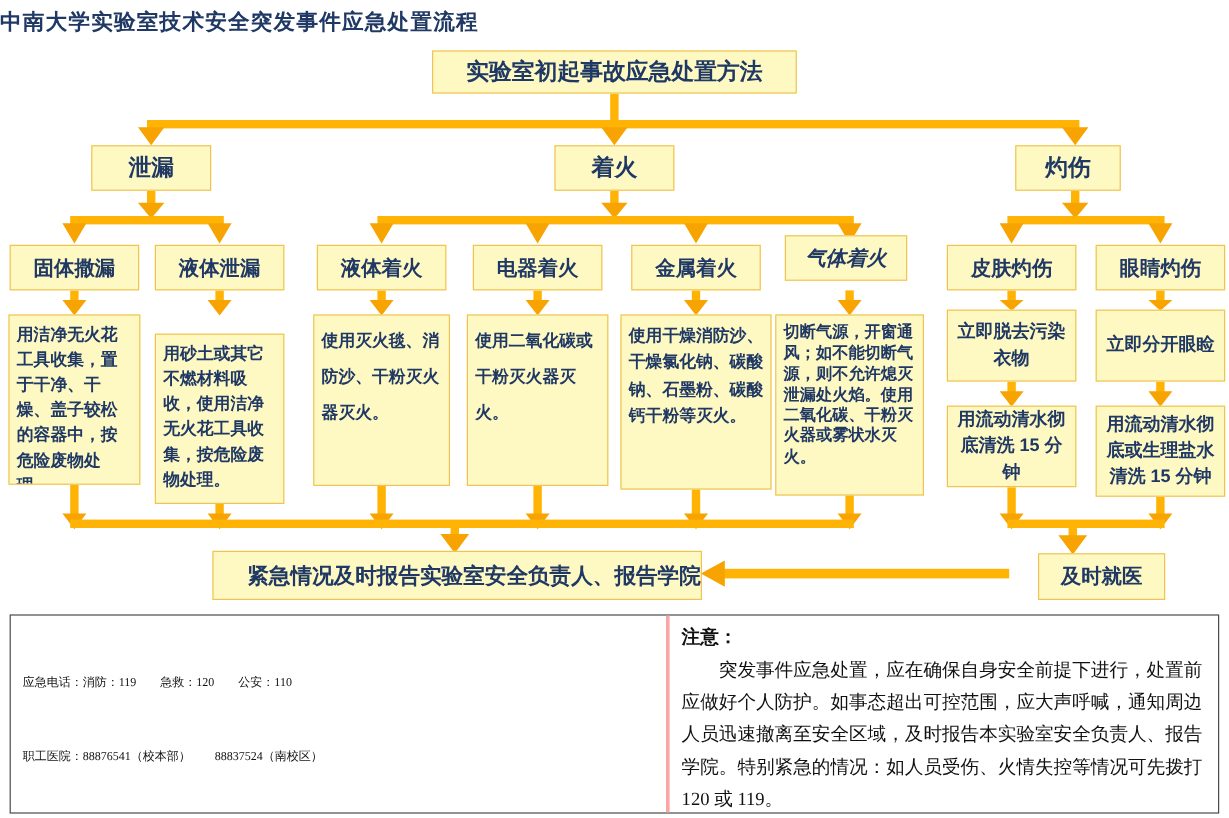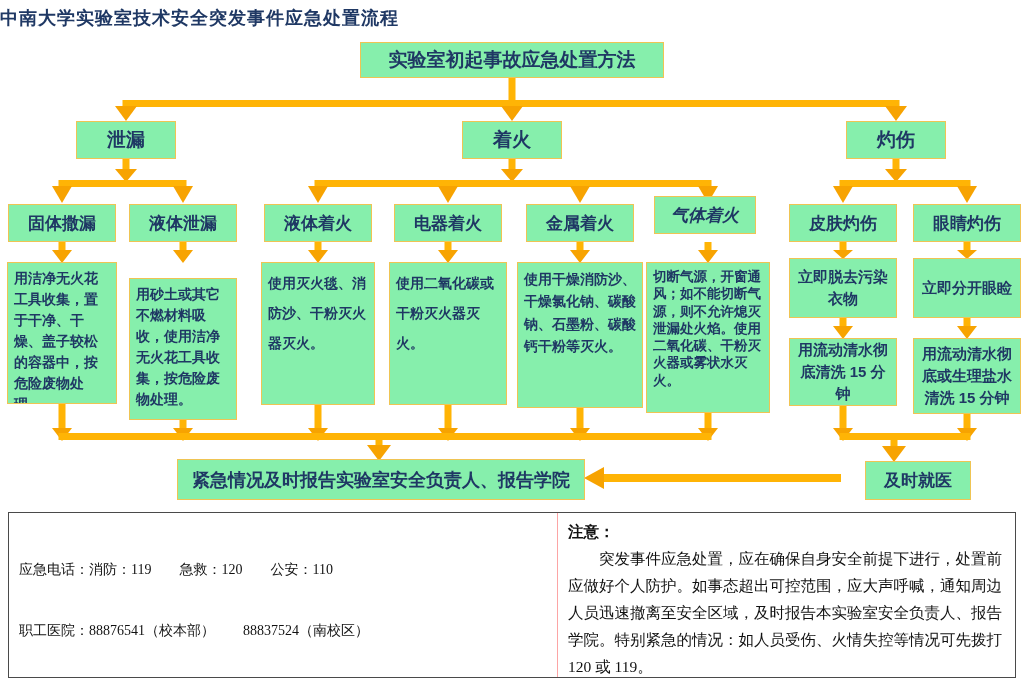--- a/index.html
+++ b/index.html
@@ -16,7 +16,7 @@
   .head{fill:#F7A301;}
   .box{
     position:absolute;z-index:2;box-sizing:border-box;
-    background:#86efac;border:1.5px solid #EFC453;color:#1F3864;
+    background:#fef9c3;border:1.5px solid #EFC453;color:#1F3864;
     display:flex;align-items:center;justify-content:center;text-align:center;
     font-weight:bold;
   }

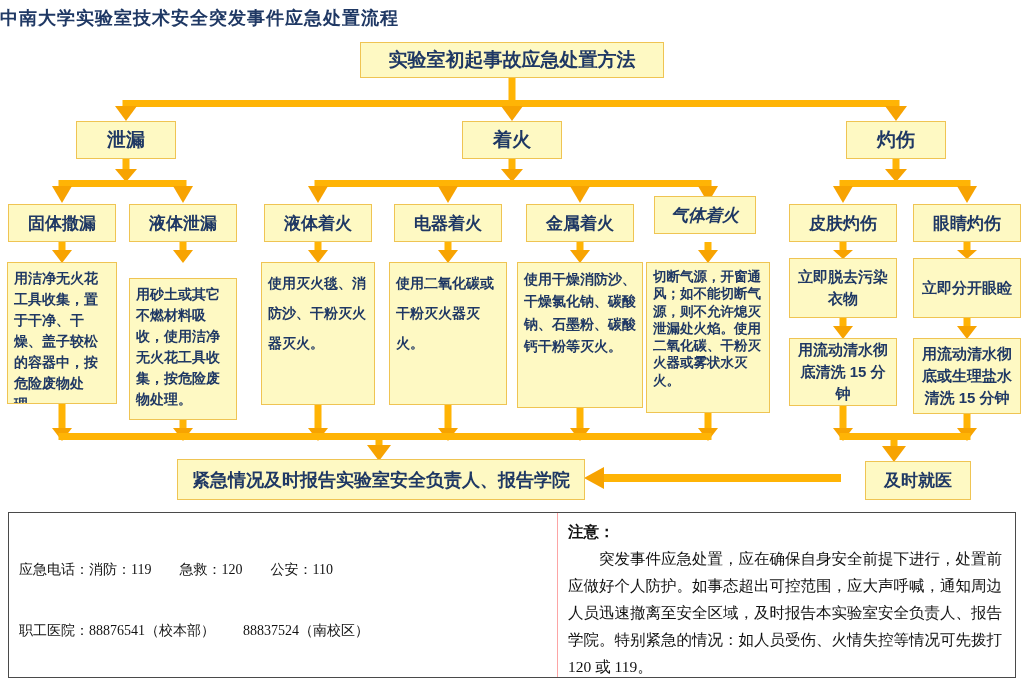--- a/index.html
+++ b/index.html
@@ -144,7 +144,7 @@
   <div class="box lvl1" style="left:462px;top:121px;width:100px;height:38px;">
     <span>着火</span>
   </div>
-  <div class="box lvl1" style="left:846px;top:121px;width:100px;height:38px;">
+  <div class="box lvl1" style="left:846px;top:121px;width:88px;height:38px;">
     <span>灼伤</span>
   </div>
 

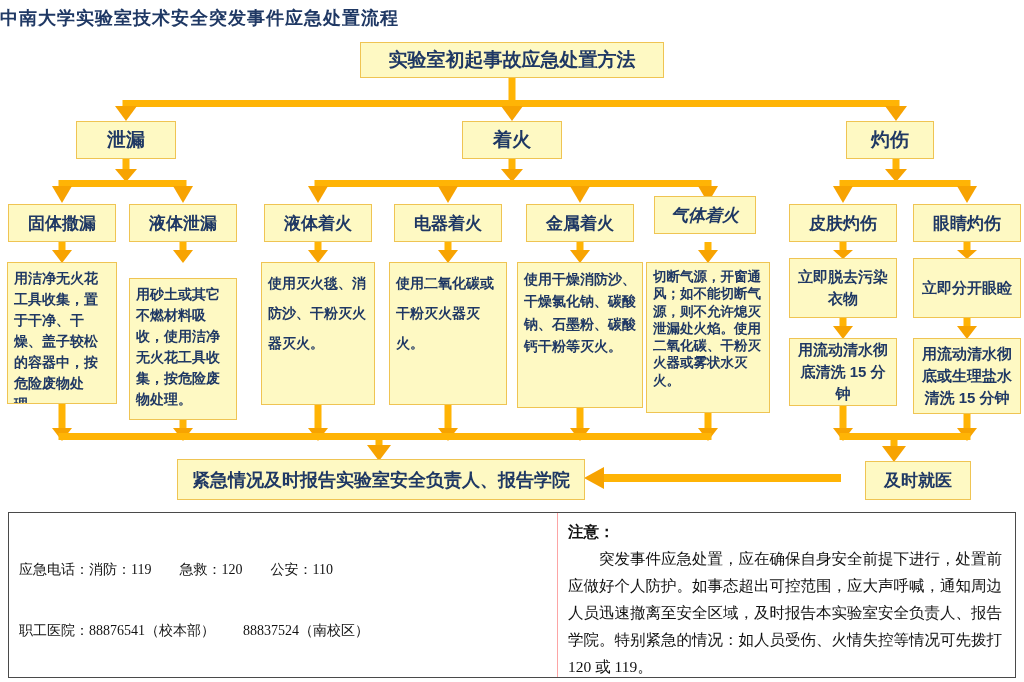--- a/index.html
+++ b/index.html
@@ -205,7 +205,7 @@
     <span>用流动清水彻底或生理盐水清洗 15 分钟</span>
   </div>
 
-  <div class="box final" style="left:177px;top:459px;width:408px;height:41px;">
+  <div class="box final" style="left:177px;top:459px;width:408px;height:41px;justify-content:flex-end;">
     <span>紧急情况及时报告实验室安全负责人、报告学院</span>
   </div>
   <div class="box medical" style="left:841px;top:461px;width:106px;height:39px;margin-left:24px;">

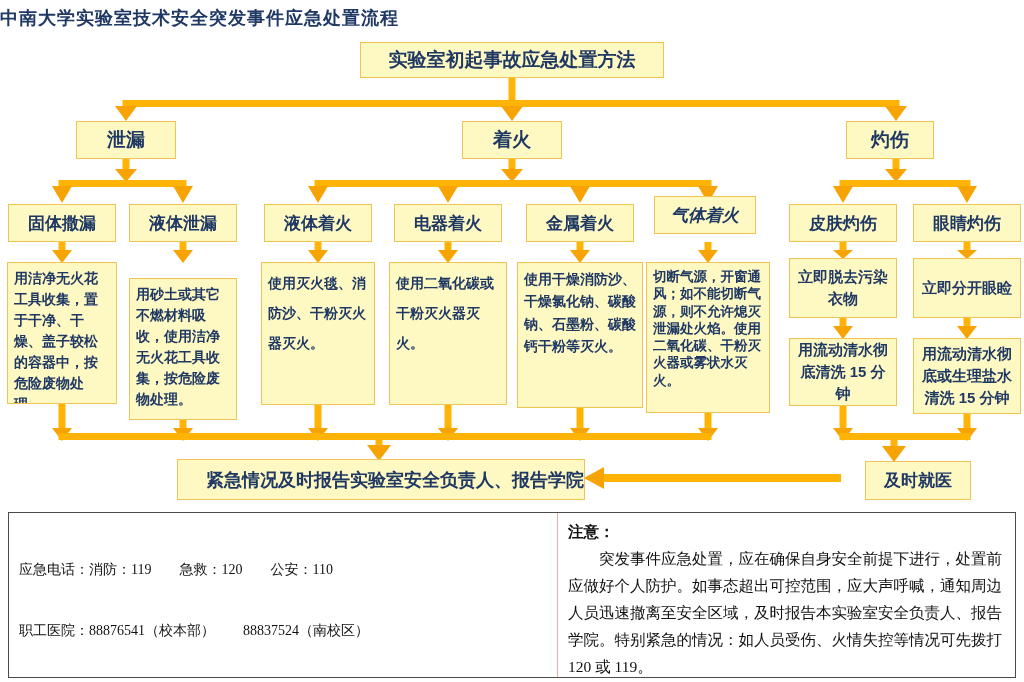--- a/index.html
+++ b/index.html
@@ -39,8 +39,8 @@
     font-family:"Liberation Serif",serif;color:#111;
   }
   #footer-contacts{
-    box-sizing:border-box;width:549px;border-right:1px solid #fca5a5;
-    padding:7px 6px 0 10px;font-size:14px;line-height:20.2px;white-space:pre;
+    box-sizing:border-box;width:549px;border-right:3px solid #fca5a5;
+    padding:7px 6px 0 10px;font-size:10px;line-height:20.2px;white-space:pre;
   }
   #footer-note{
     box-sizing:border-box;flex:1;padding:5px 12px 0 10px;

